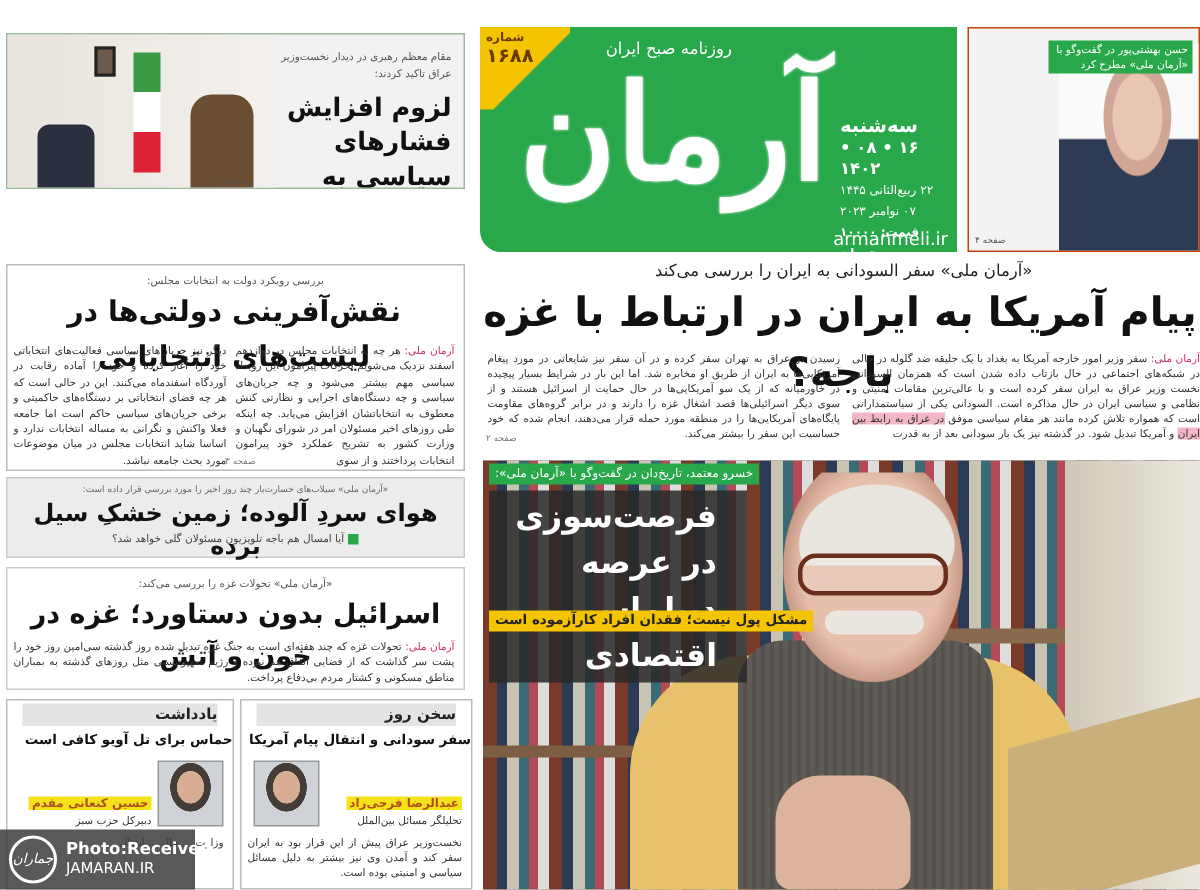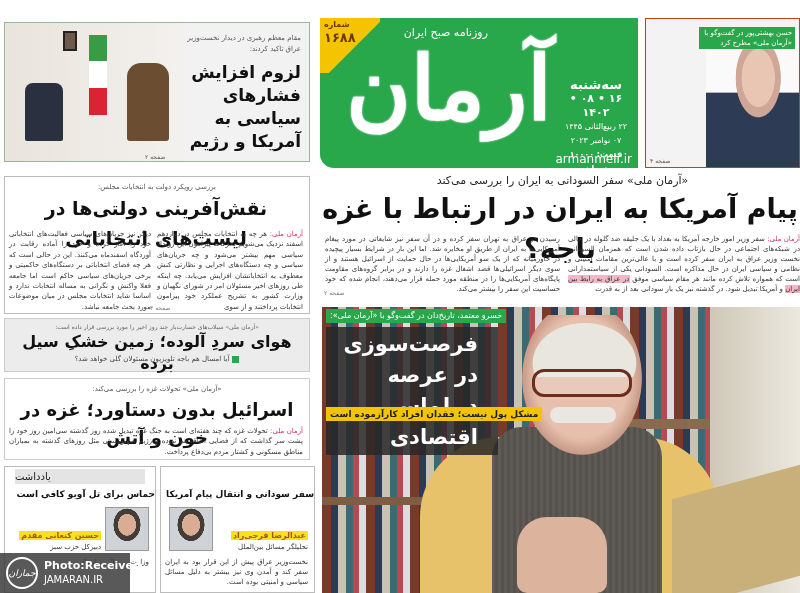--- a/index.html
+++ b/index.html
@@ -24,7 +24,7 @@
 #rtbox .head{position:absolute;right:6px;top:35px;width:110px;font-size:17px;font-weight:bold;line-height:23px;text-align:right;text-shadow:0 0 2px #fff}
 #rtbox .pg{position:absolute;left:4px;bottom:3px;font-size:6px;color:#555}
 
-#ltbox{left:4px;top:22px;width:306px;height:140px;border:1px solid #99b99a;background:#f2f2f2;overflow:hidden}
+#ltbox{left:4px;top:22px;width:306px;height:104px;border:1px solid #99b99a;background:#f2f2f2;overflow:hidden}
 #ltbox .photo{position:absolute;left:0;top:0;width:180px;height:140px;background:linear-gradient(90deg,#e9e4dc,#f3f1ee)}
 #ltbox .pr1{position:absolute;left:20px;top:60px;width:38px;height:58px;background:#2b3040;border-radius:8px 8px 2px 2px}
 #ltbox .pr2{position:absolute;left:122px;top:40px;width:42px;height:78px;background:#6b4e32;border-radius:14px 14px 3px 3px}

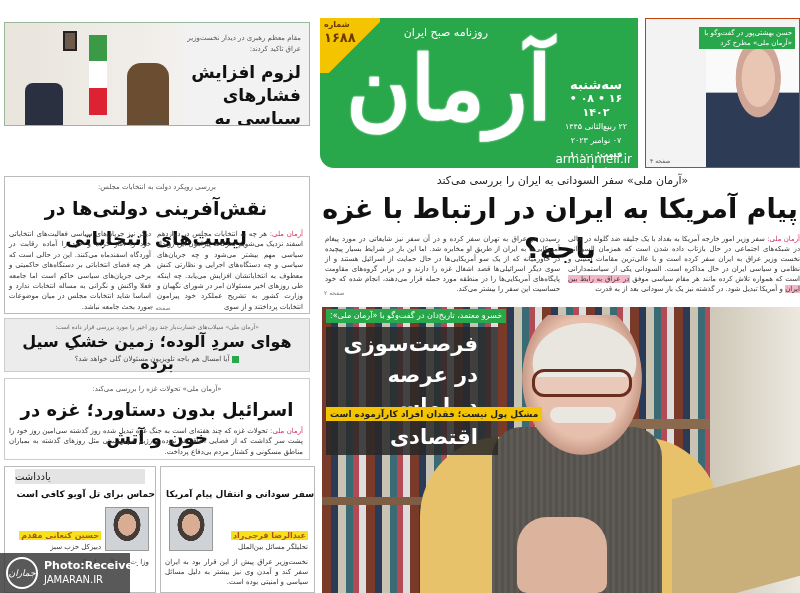--- a/index.html
+++ b/index.html
@@ -12,7 +12,7 @@
 #mast .sub{position:absolute;right:150px;top:8px;color:#fff;font-size:11px}
 #mast .issue{position:absolute;left:0;top:0;width:60px;height:55px;background:linear-gradient(135deg,#f5c400 0%,#f5c400 55%,transparent 56%);}
 #mast .issue span{position:absolute;left:4px;display:block;color:#6a3b00;font-weight:bold;transform:rotate(0deg)}
-#mast .dates{position:absolute;right:6px;top:60px;width:72px;color:#fff;text-align:center;line-height:14px}
+#mast .dates{position:absolute;right:6px;top:60px;width:72px;color:#fff;text-align:left;line-height:14px}
 #mast .dates div{font-size:8px}
 #mast .dates .day{font-size:13px;font-weight:bold}
 #mast .dates .sh{font-size:11px;font-weight:bold}

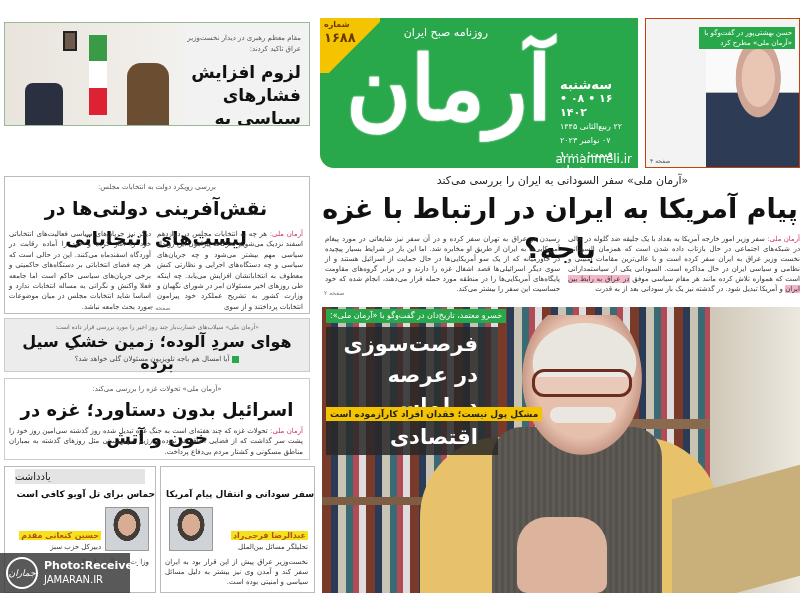--- a/index.html
+++ b/index.html
@@ -77,7 +77,7 @@
 .pgsm{font-size:6px;color:#777}
 
 .card{position:absolute;top:466px;height:127px;border:1px solid #bbb;background:#fff;overflow:hidden}
-.card .bar{position:absolute;left:10px;right:10px;top:2px;height:15px;background:#e4e4e4;text-align:left;font-size:10px;font-weight:normal;line-height:15px;color:#222}
+.card .bar{position:absolute;left:10px;right:10px;top:2px;height:15px;background:#e4e4e4;text-align:right;font-size:10px;font-weight:bold;line-height:15px;color:#222}
 .card .ttl{position:absolute;width:100%;top:22px;text-align:right;font-size:9px;font-weight:bold}
 .card .pic{position:absolute;top:40px;width:44px;height:44px;border:1px solid #999;background:radial-gradient(ellipse at 50% 40%,#d8ad94 0 30%,#443c36 31% 45%,#cfd2d7 46%)}
 .card .nm{position:absolute;font-size:8px;font-weight:bold;background:#f5e21a;padding:0 2px;color:#b0511b}

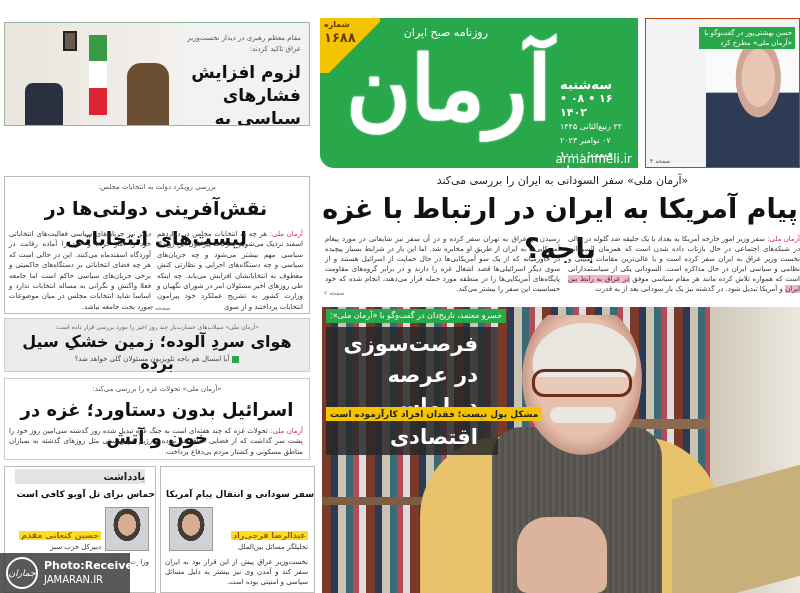--- a/index.html
+++ b/index.html
@@ -194,6 +194,7 @@
 </div>
 
 <div class="card" style="left:160px;width:155px">
+  <div class="bar">سخن روز</div>
   <div class="ttl">سفر سودانی و انتقال پیام آمریکا</div>
   <div class="pic" style="left:8px"></div>
   <div class="nm" style="right:6px;top:64px">عبدالرضا فرجی‌راد</div>

